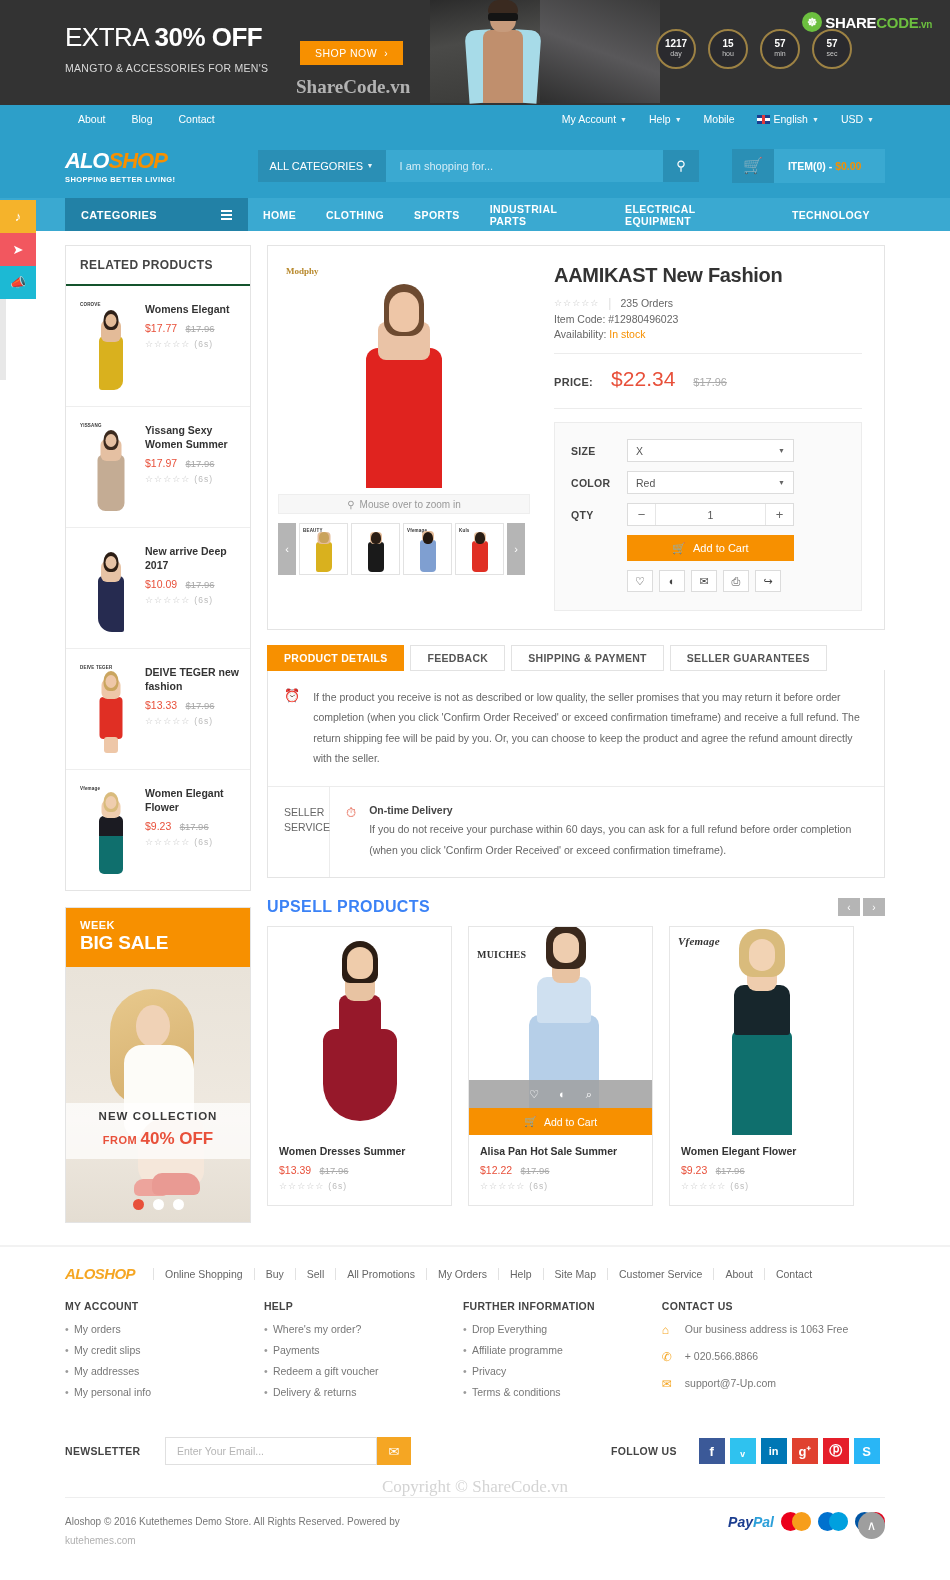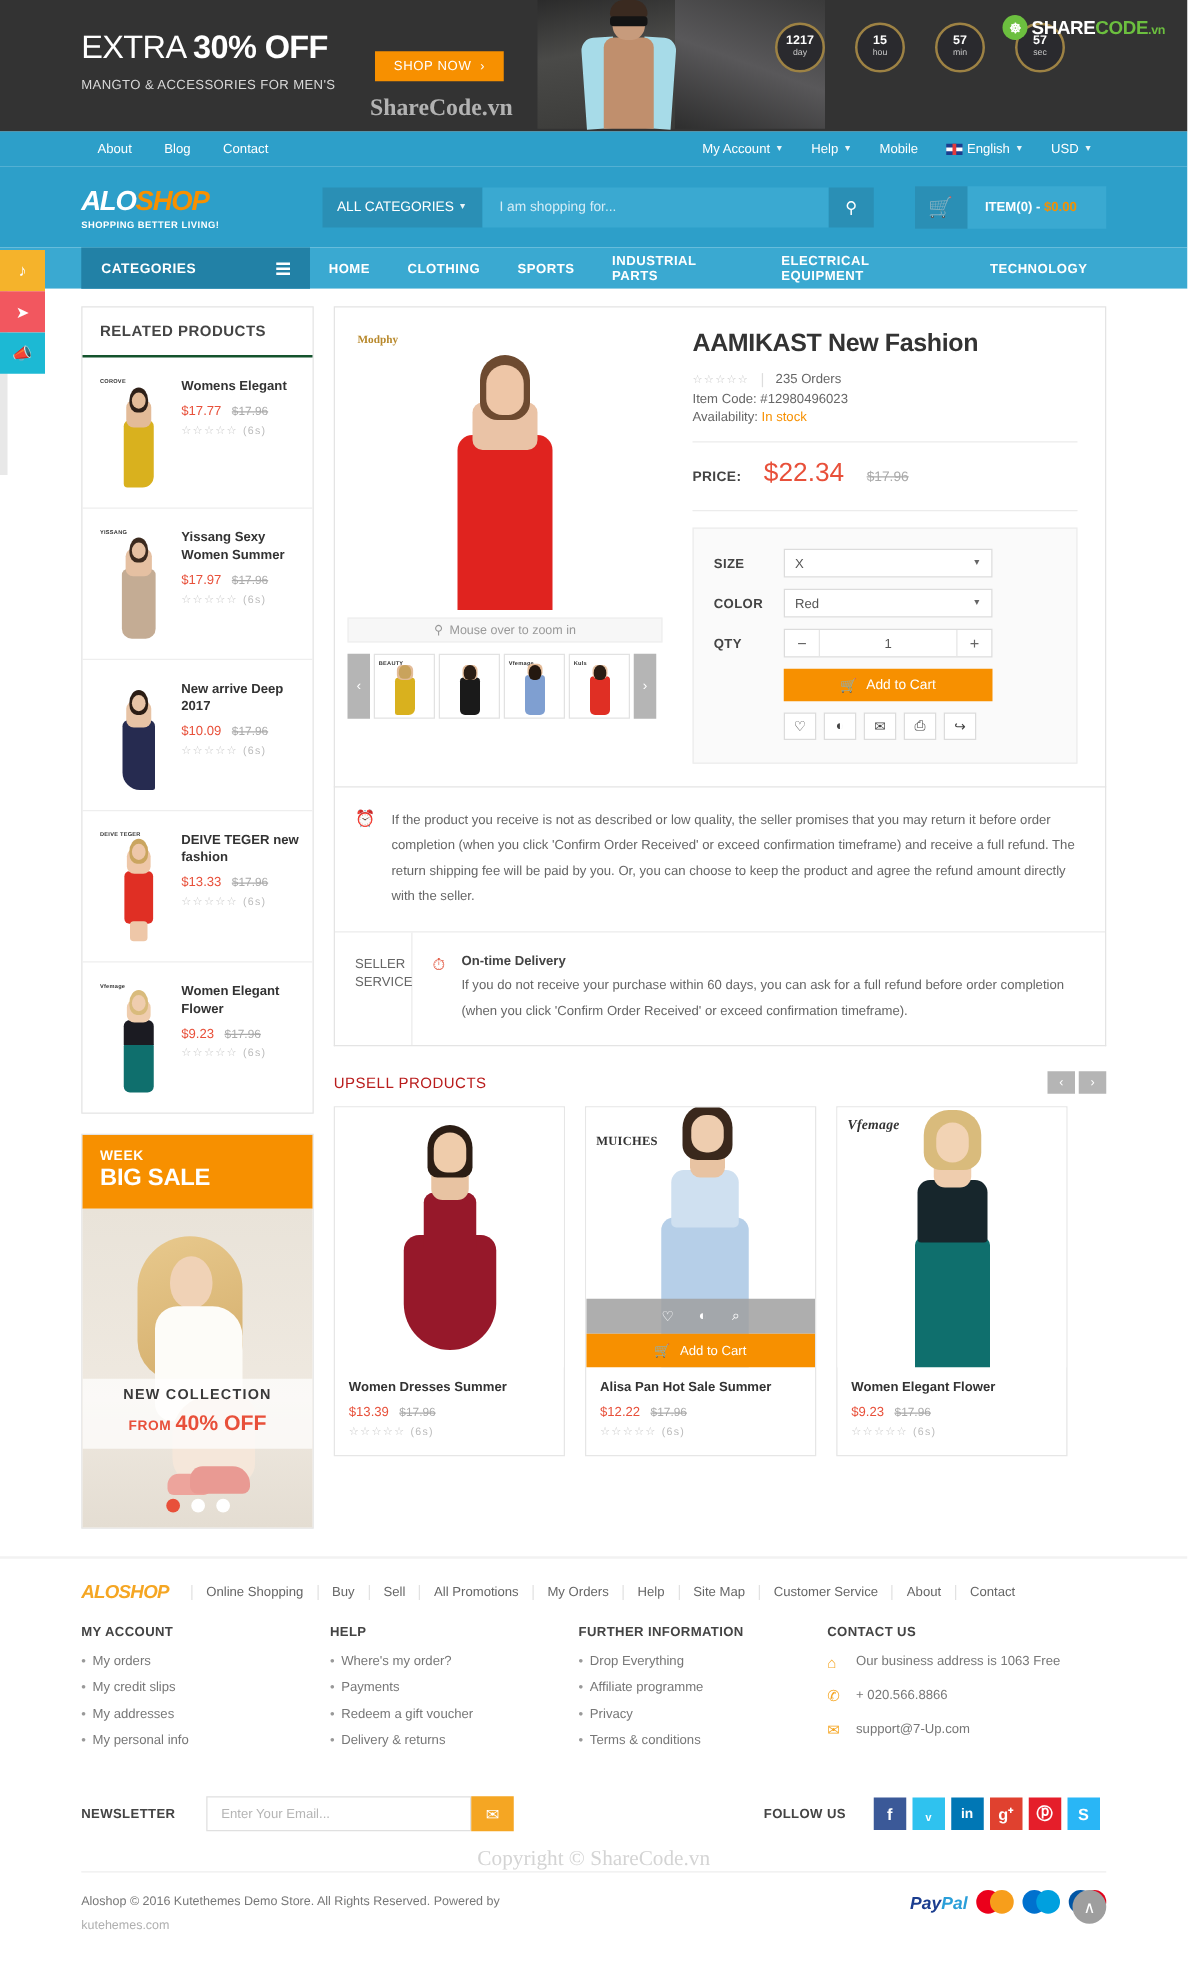--- a/index.html
+++ b/index.html
@@ -45,7 +45,7 @@
     position: absolute; left: 296px; top: 76px; color: #c9c9c9; font-size: 19px;
     font-weight: bold; opacity: .85; font-family: "Liberation Serif", serif;
   }
-  .countdown { position: absolute; right: 98px; top: 18px; display: flex; gap: 24px; }
+  .countdown { position: absolute; right: 98px; top: 29px; display: flex; gap: 12px; }
   .cd-item {
     width: 40px; height: 40px; border-radius: 50%;
     border: 2px solid #9d8244; background: #2a2a2e;

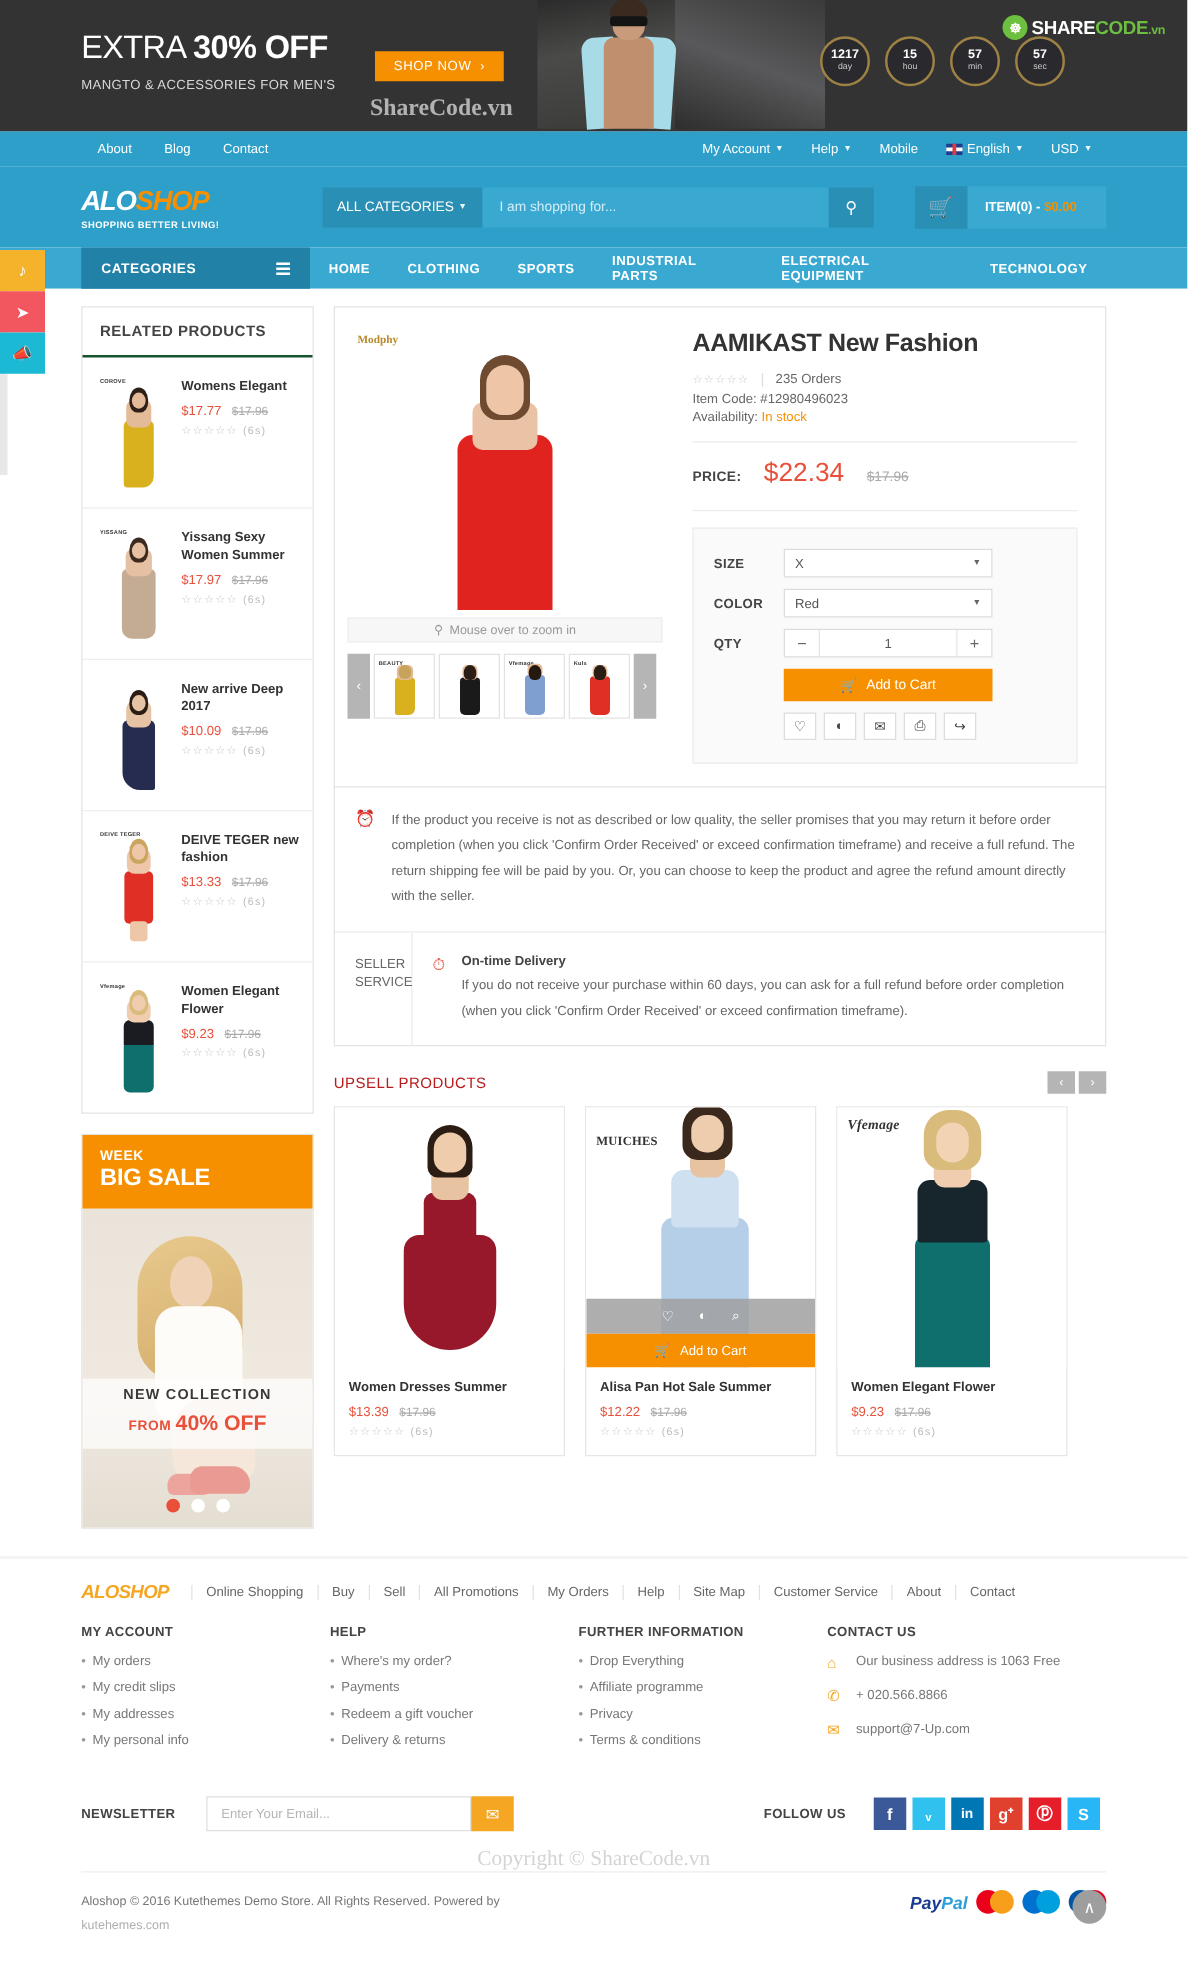--- a/index.html
+++ b/index.html
@@ -619,6 +619,12 @@
       </div>
     </div>
 
+    <div class="tabs">
+      <div class="tab active">PRODUCT DETAILS</div>
+      <div class="tab">FEEDBACK</div>
+      <div class="tab">SHIPPING &amp; PAYMENT</div>
+      <div class="tab">SELLER GUARANTEES</div>
+    </div>
     <div class="tabbody">
       <div class="policy-row">
         <div class="policy-body">

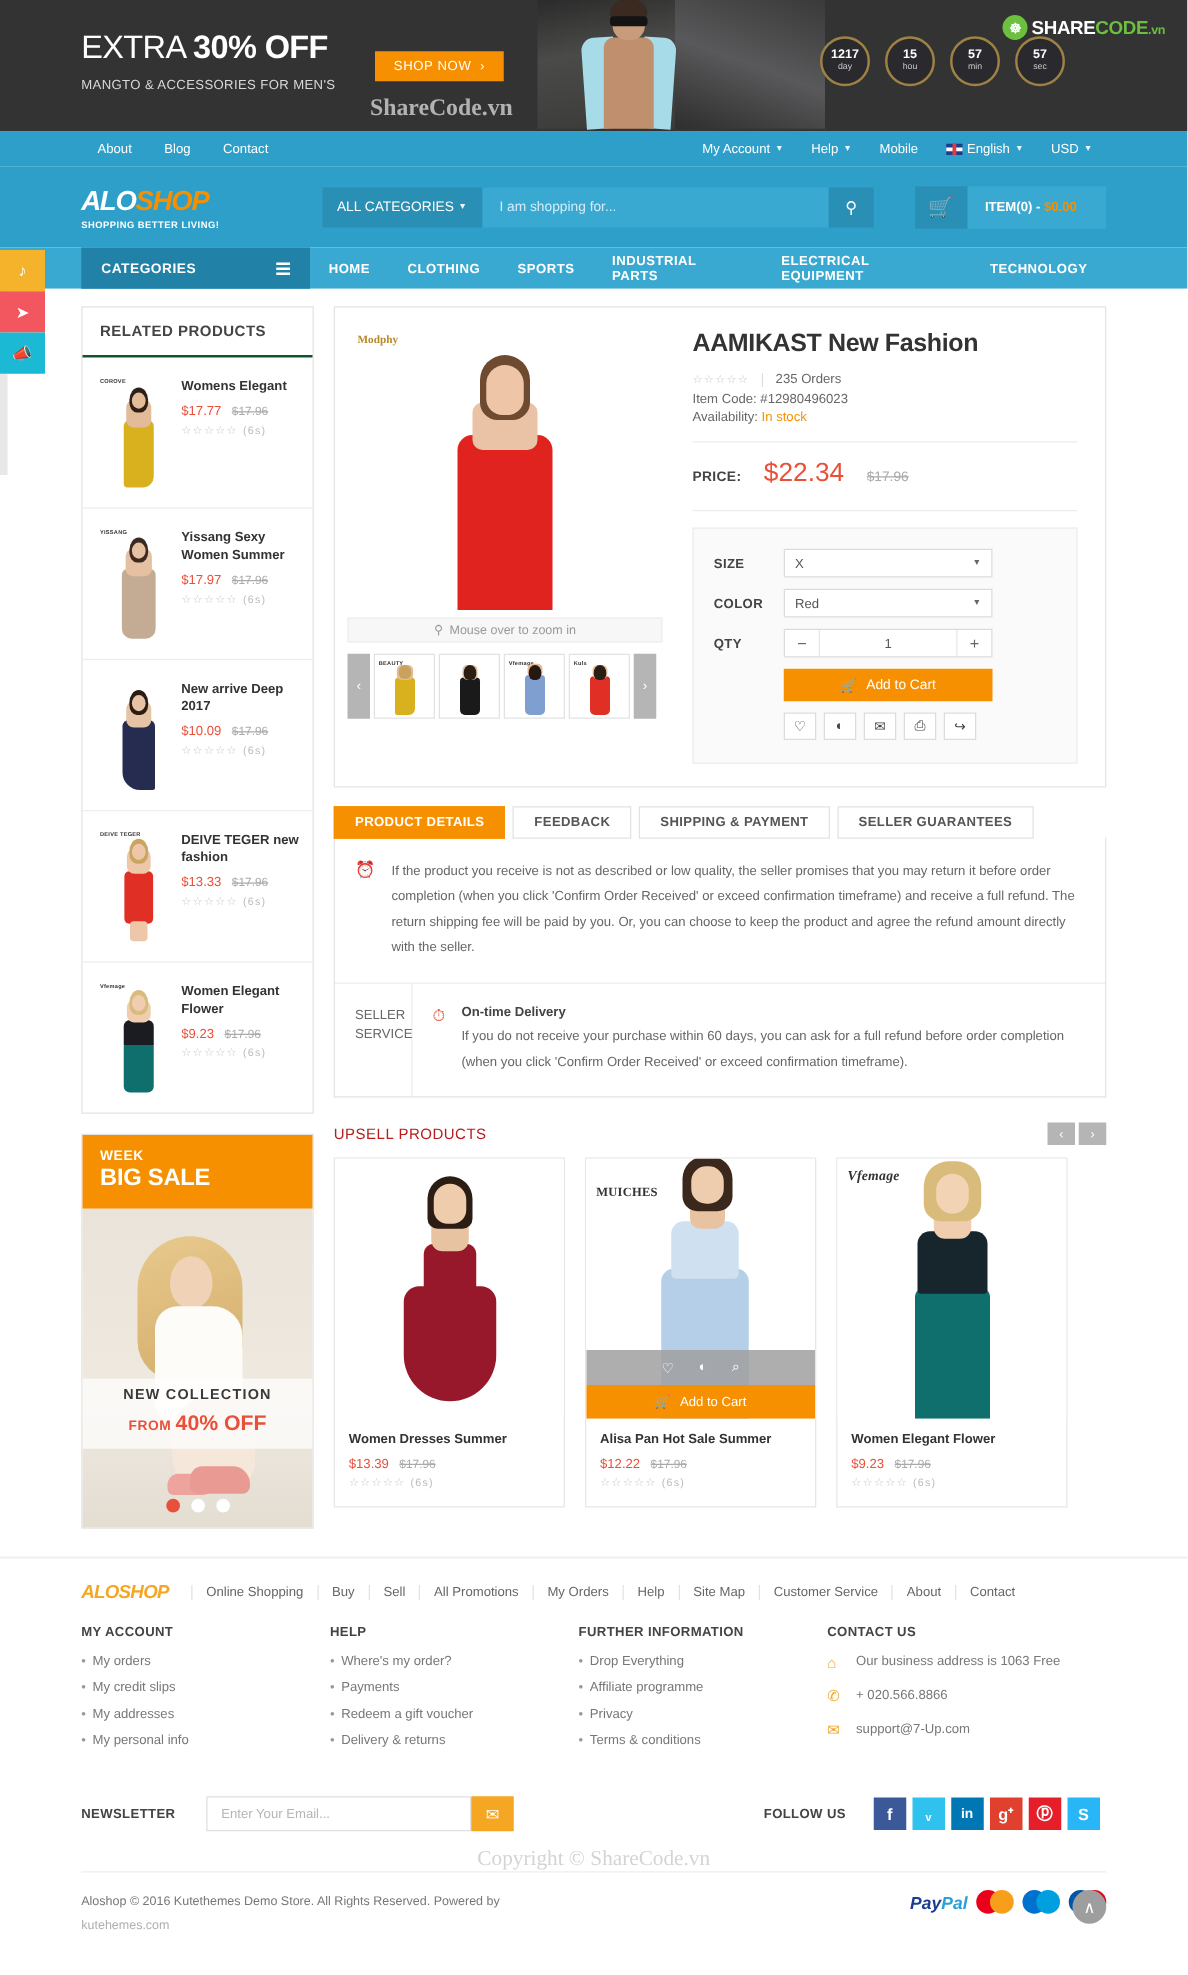--- a/index.html
+++ b/index.html
@@ -201,7 +201,7 @@
 
   
   .upsell-head { display: flex; align-items: center; margin-top: 20px; }
-  .upsell-title { font-size: 12px; font-weight: normal; color: #b91c1c; letter-spacing: .4px; }
+  .upsell-title { font-size: 16px; font-weight: bold; color: #3b82f6; letter-spacing: .4px; }
   .ups-arrows { margin-left: auto; display: flex; gap: 3px; }
   .ups-arrow { width: 22px; height: 18px; background: #b5b5b5; color: #fff; display: flex; align-items: center; justify-content: center; font-size: 10px; cursor: pointer; }
   .upsell-grid { display: flex; gap: 16px; margin-top: 10px; }

